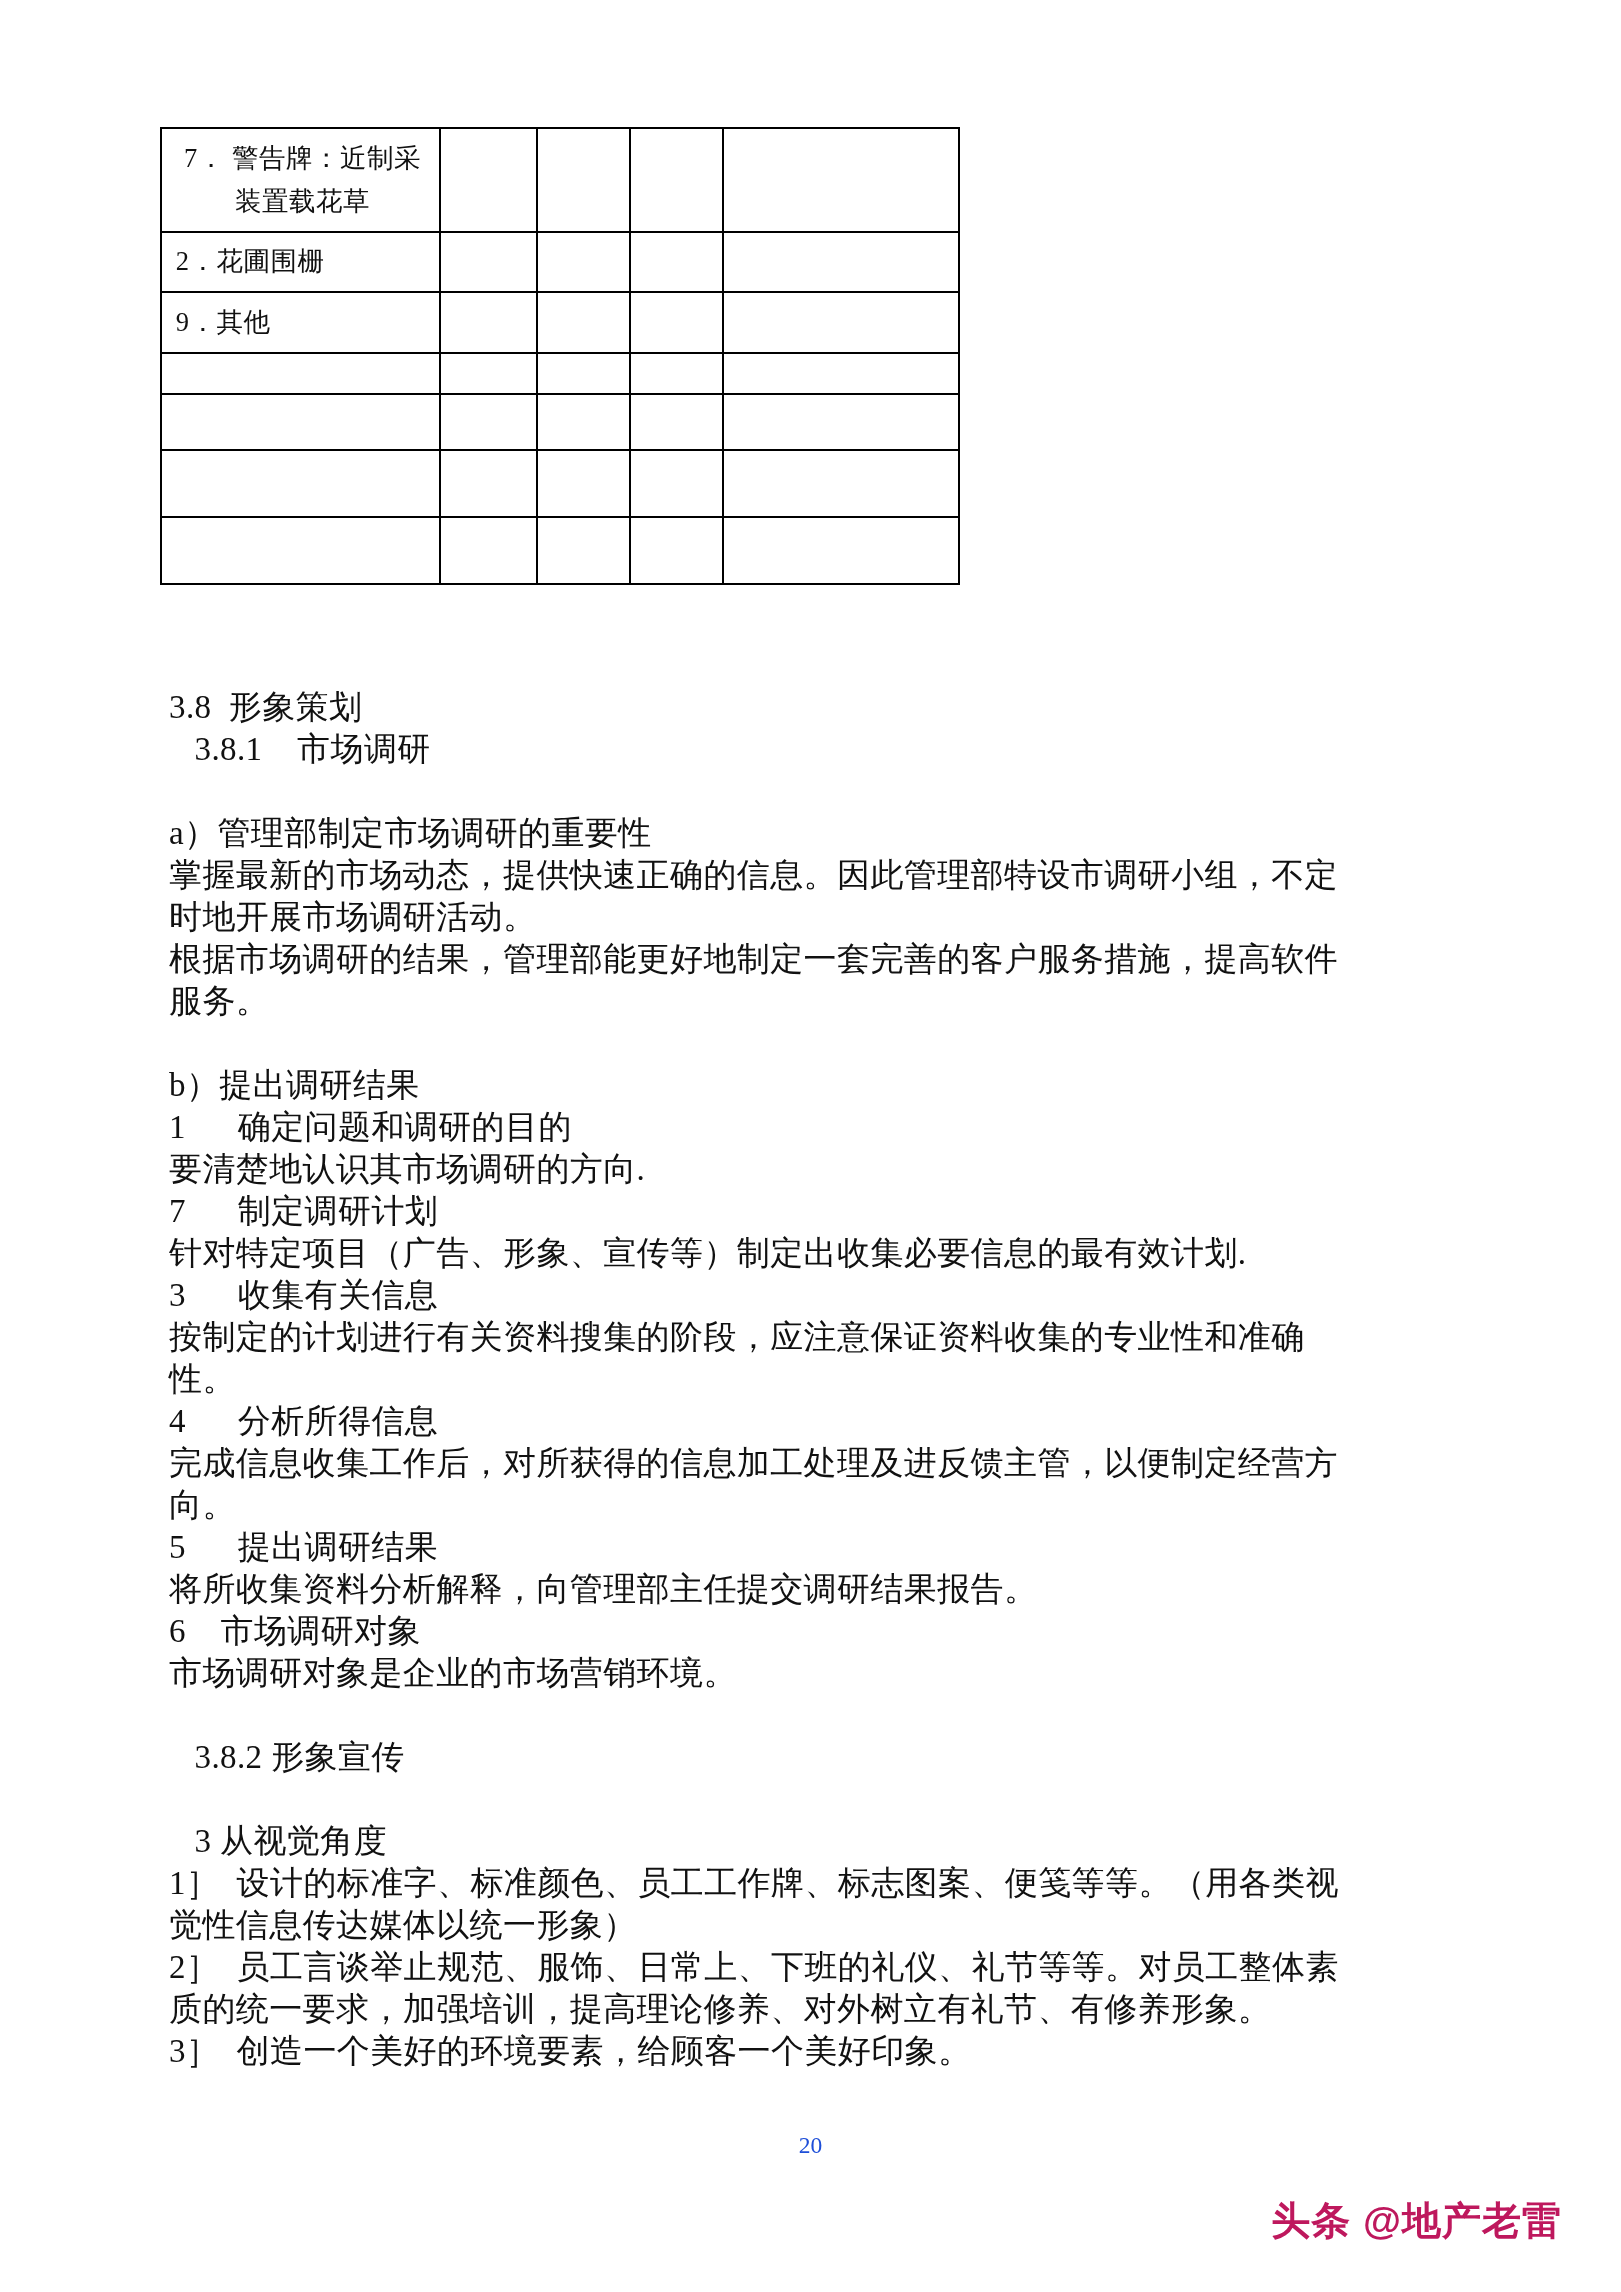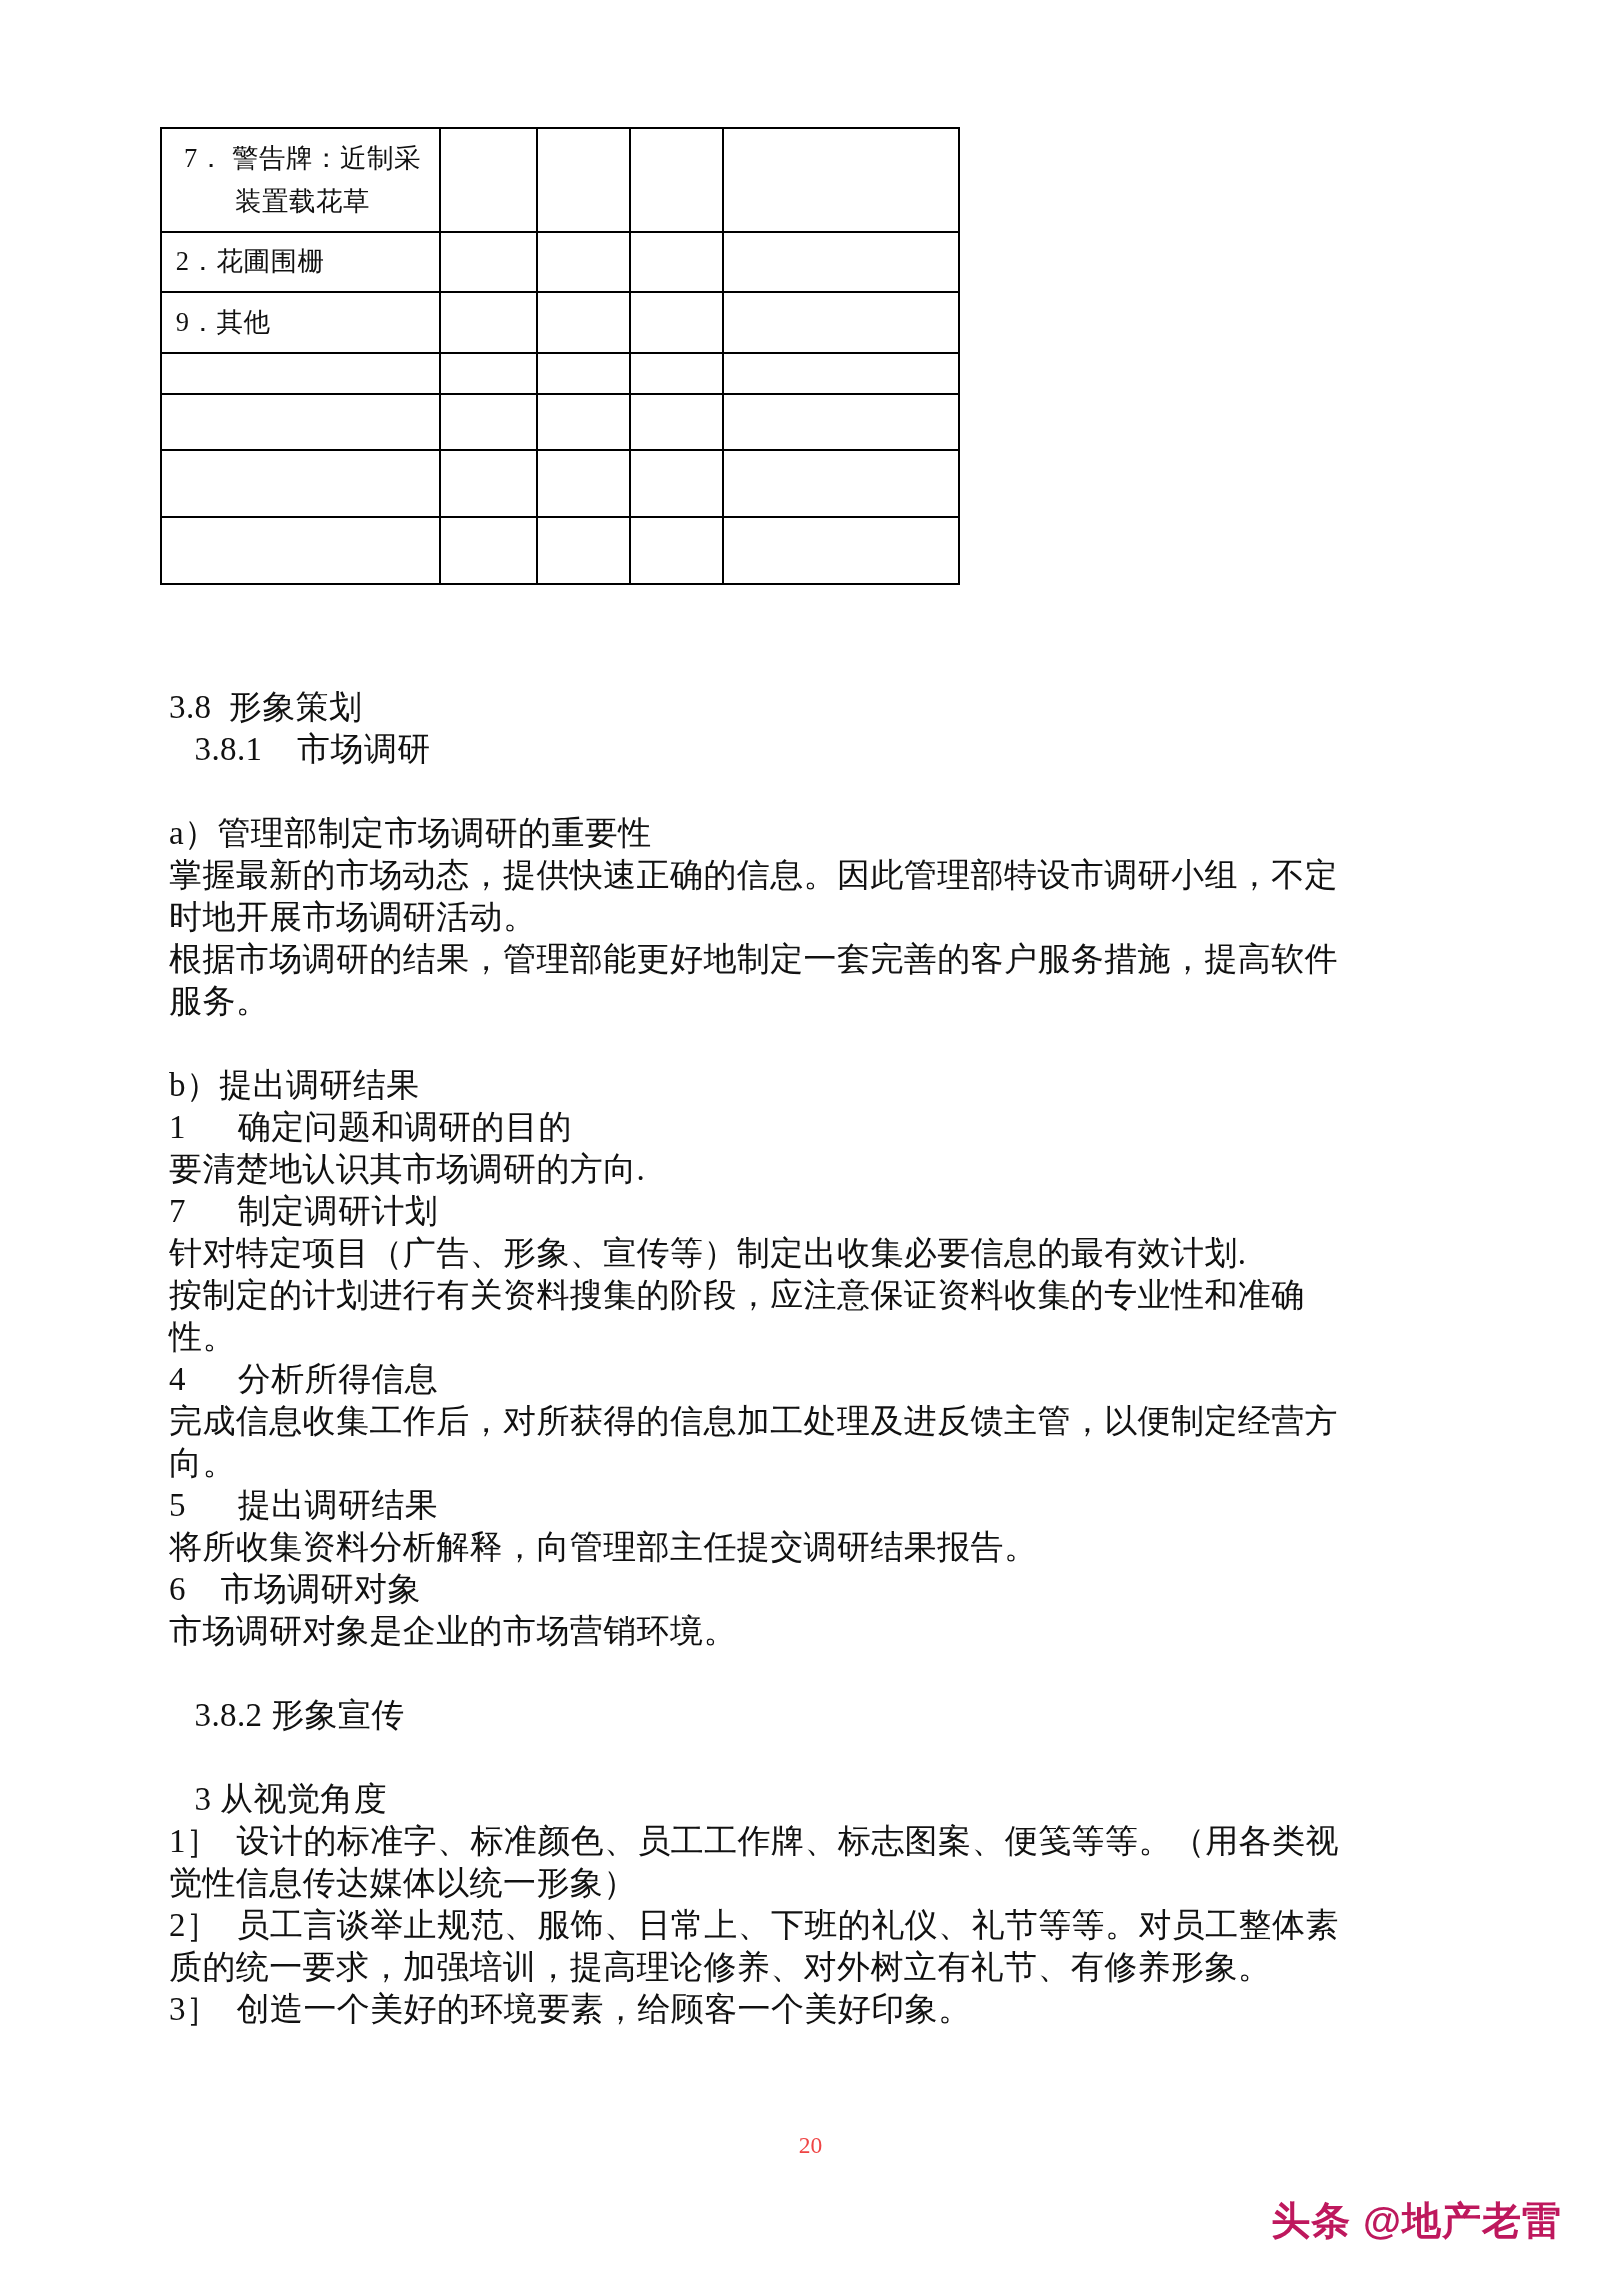--- a/index.html
+++ b/index.html
@@ -259,6 +259,7 @@
     <div class="line">要清楚地认识其市场调研的方向.</div>
     <div class="line">7      制定调研计划</div>
     <div class="line">针对特定项目（广告、形象、宣传等）制定出收集必要信息的最有效计划.</div>
+    <div class="line">3      收集有关信息</div>
     <div class="line">按制定的计划进行有关资料搜集的阶段，应注意保证资料收集的专业性和准确</div>
     <div class="line">性。</div>
     <div class="line">4      分析所得信息</div>

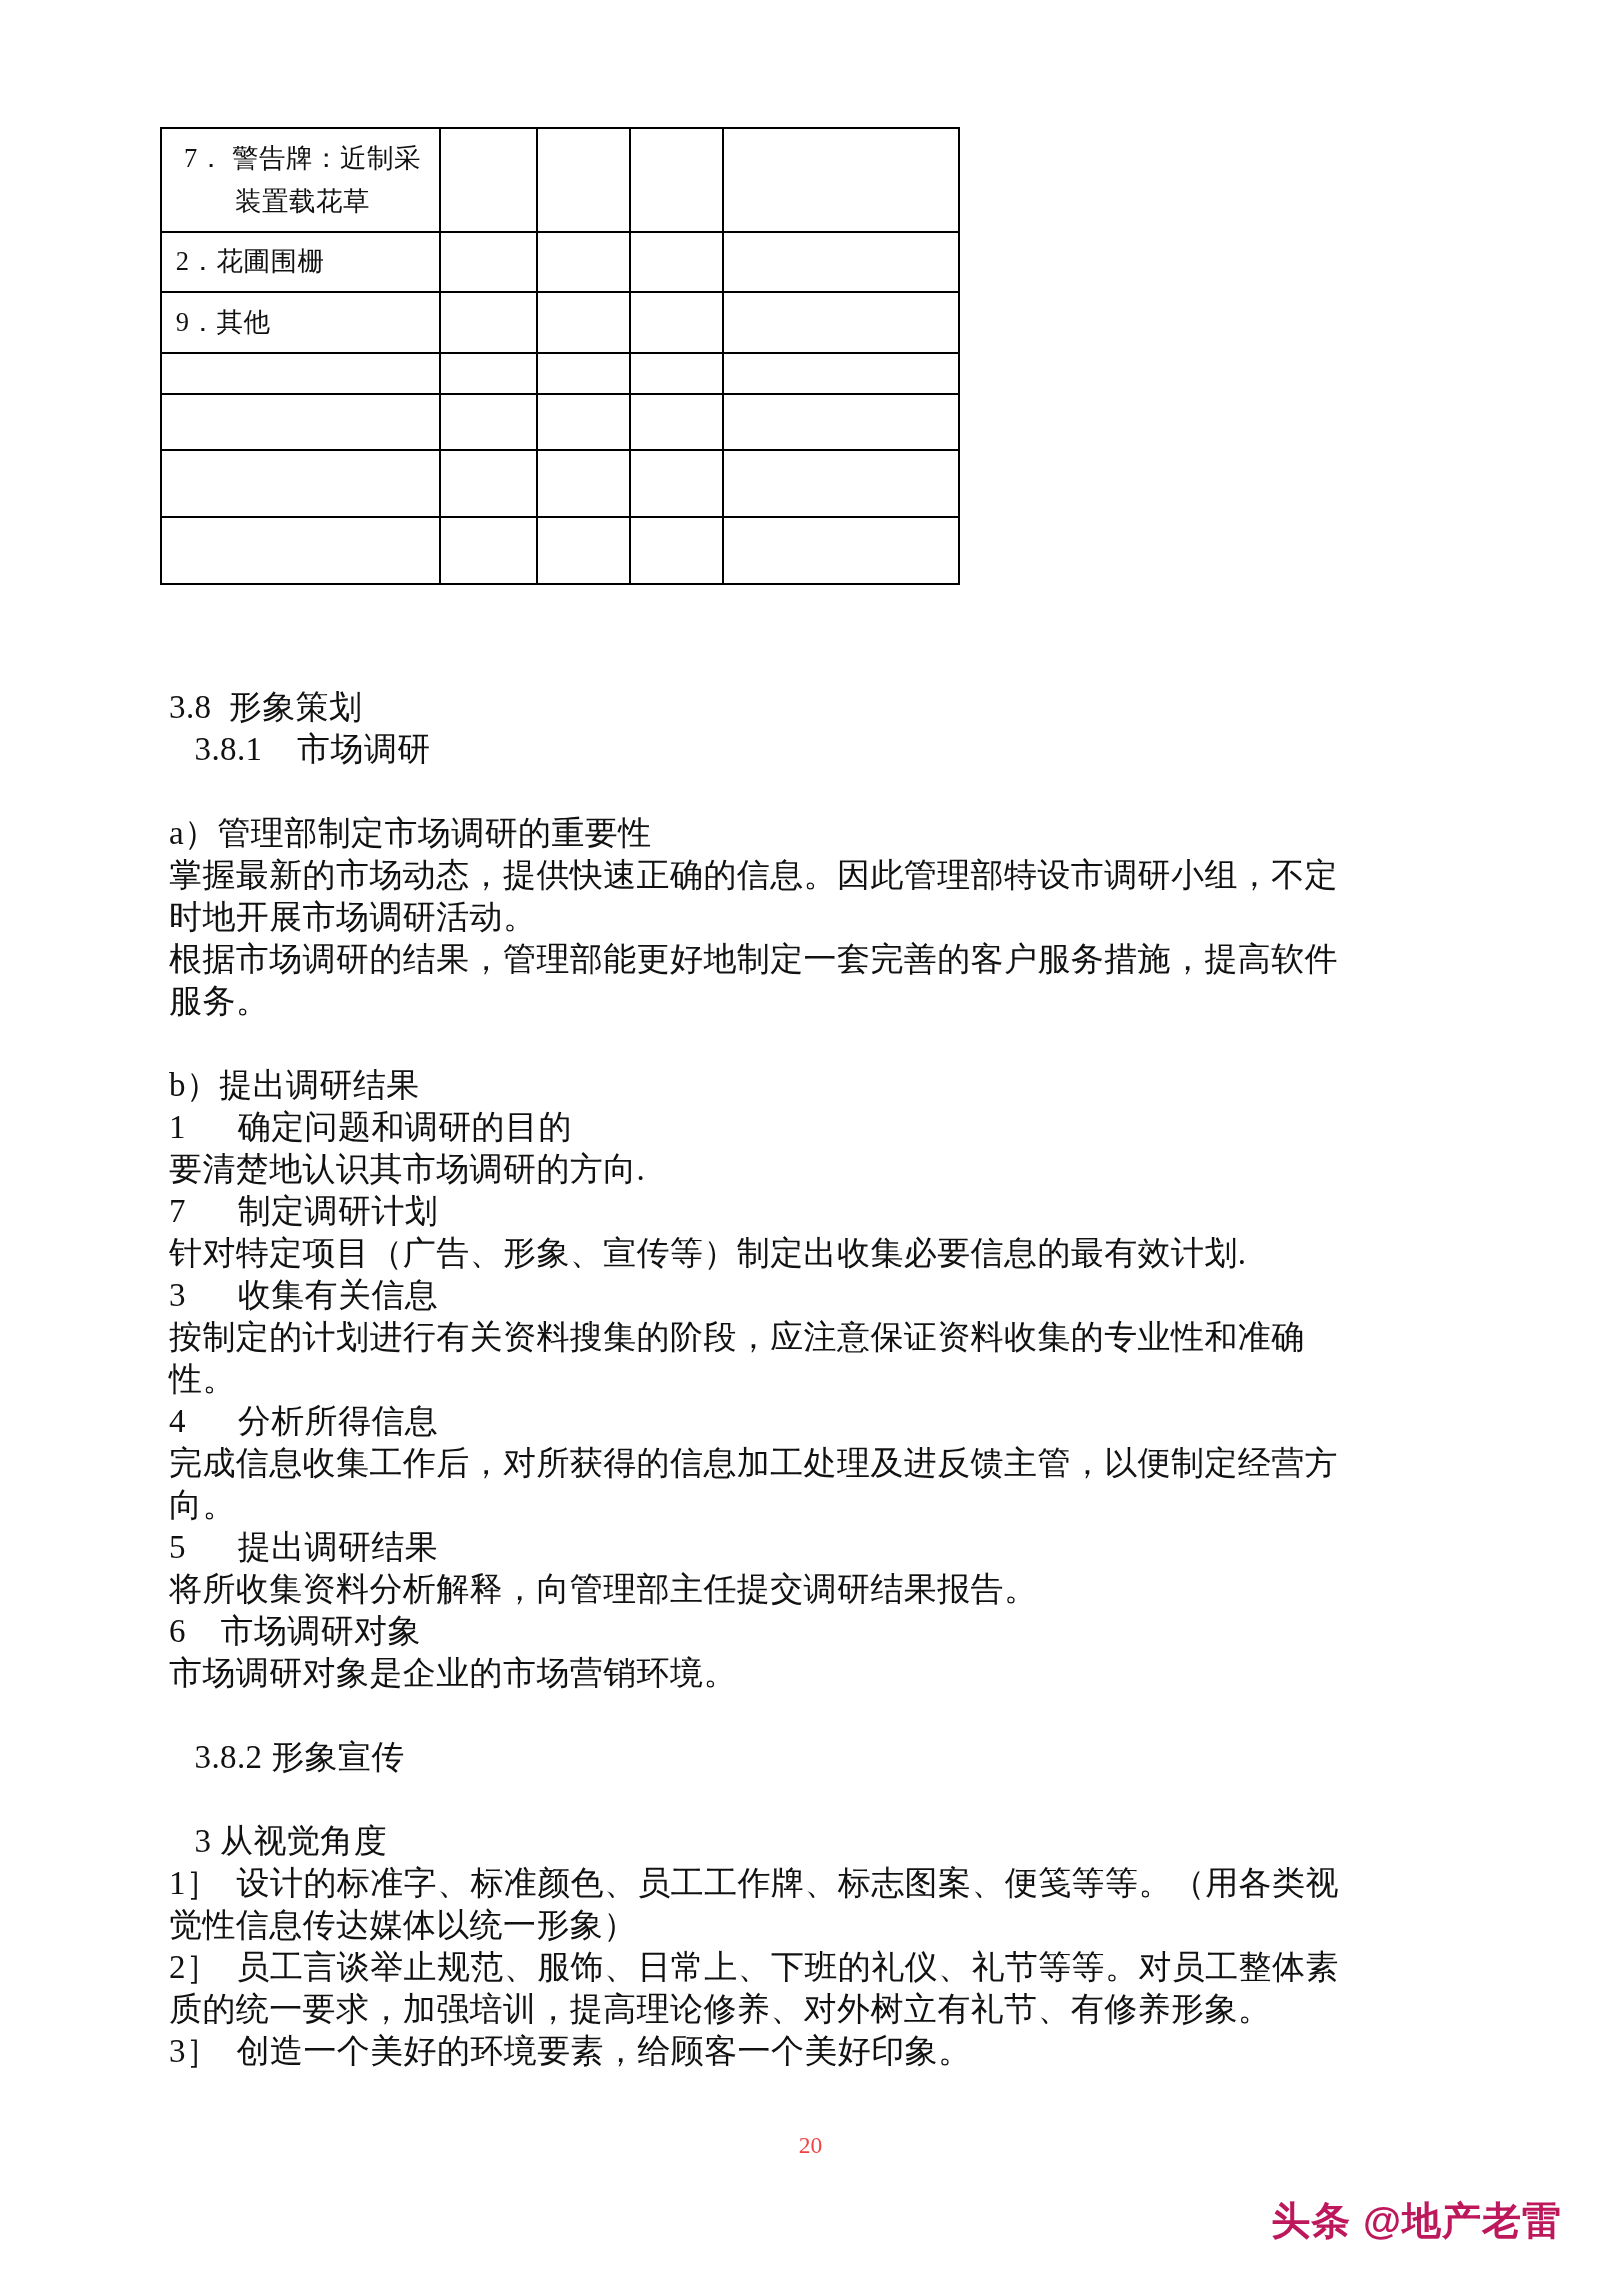--- a/index.html
+++ b/index.html
@@ -87,7 +87,7 @@
     text-align: center;
     font-size: 23.5px;
     font-family: "Liberation Serif", "DejaVu Serif", serif;
-    color: #ef4444;
+    color: #1d4ed8;
   }
 
   .watermark {

